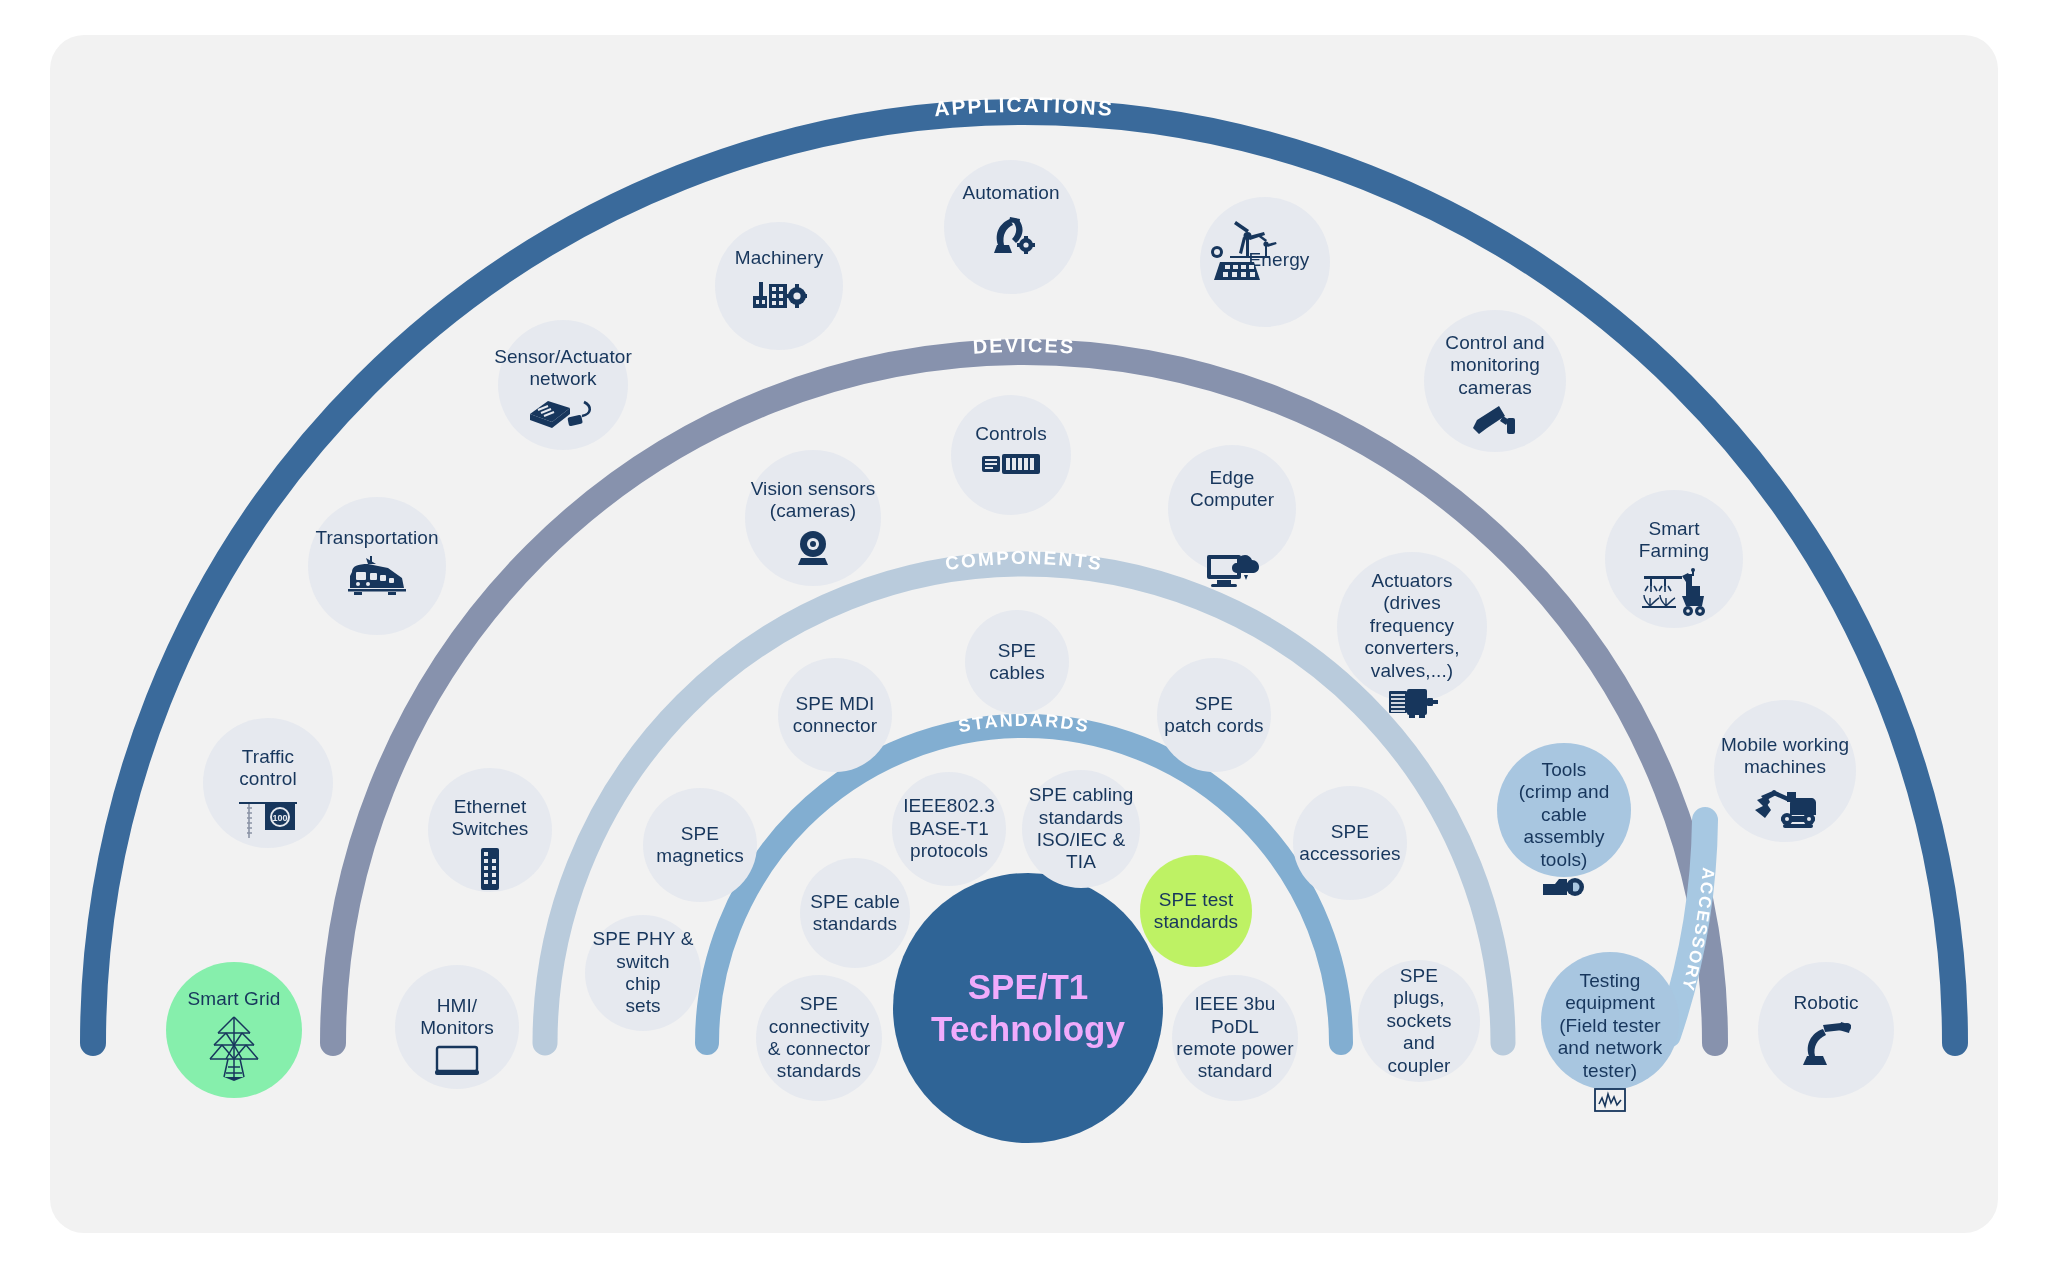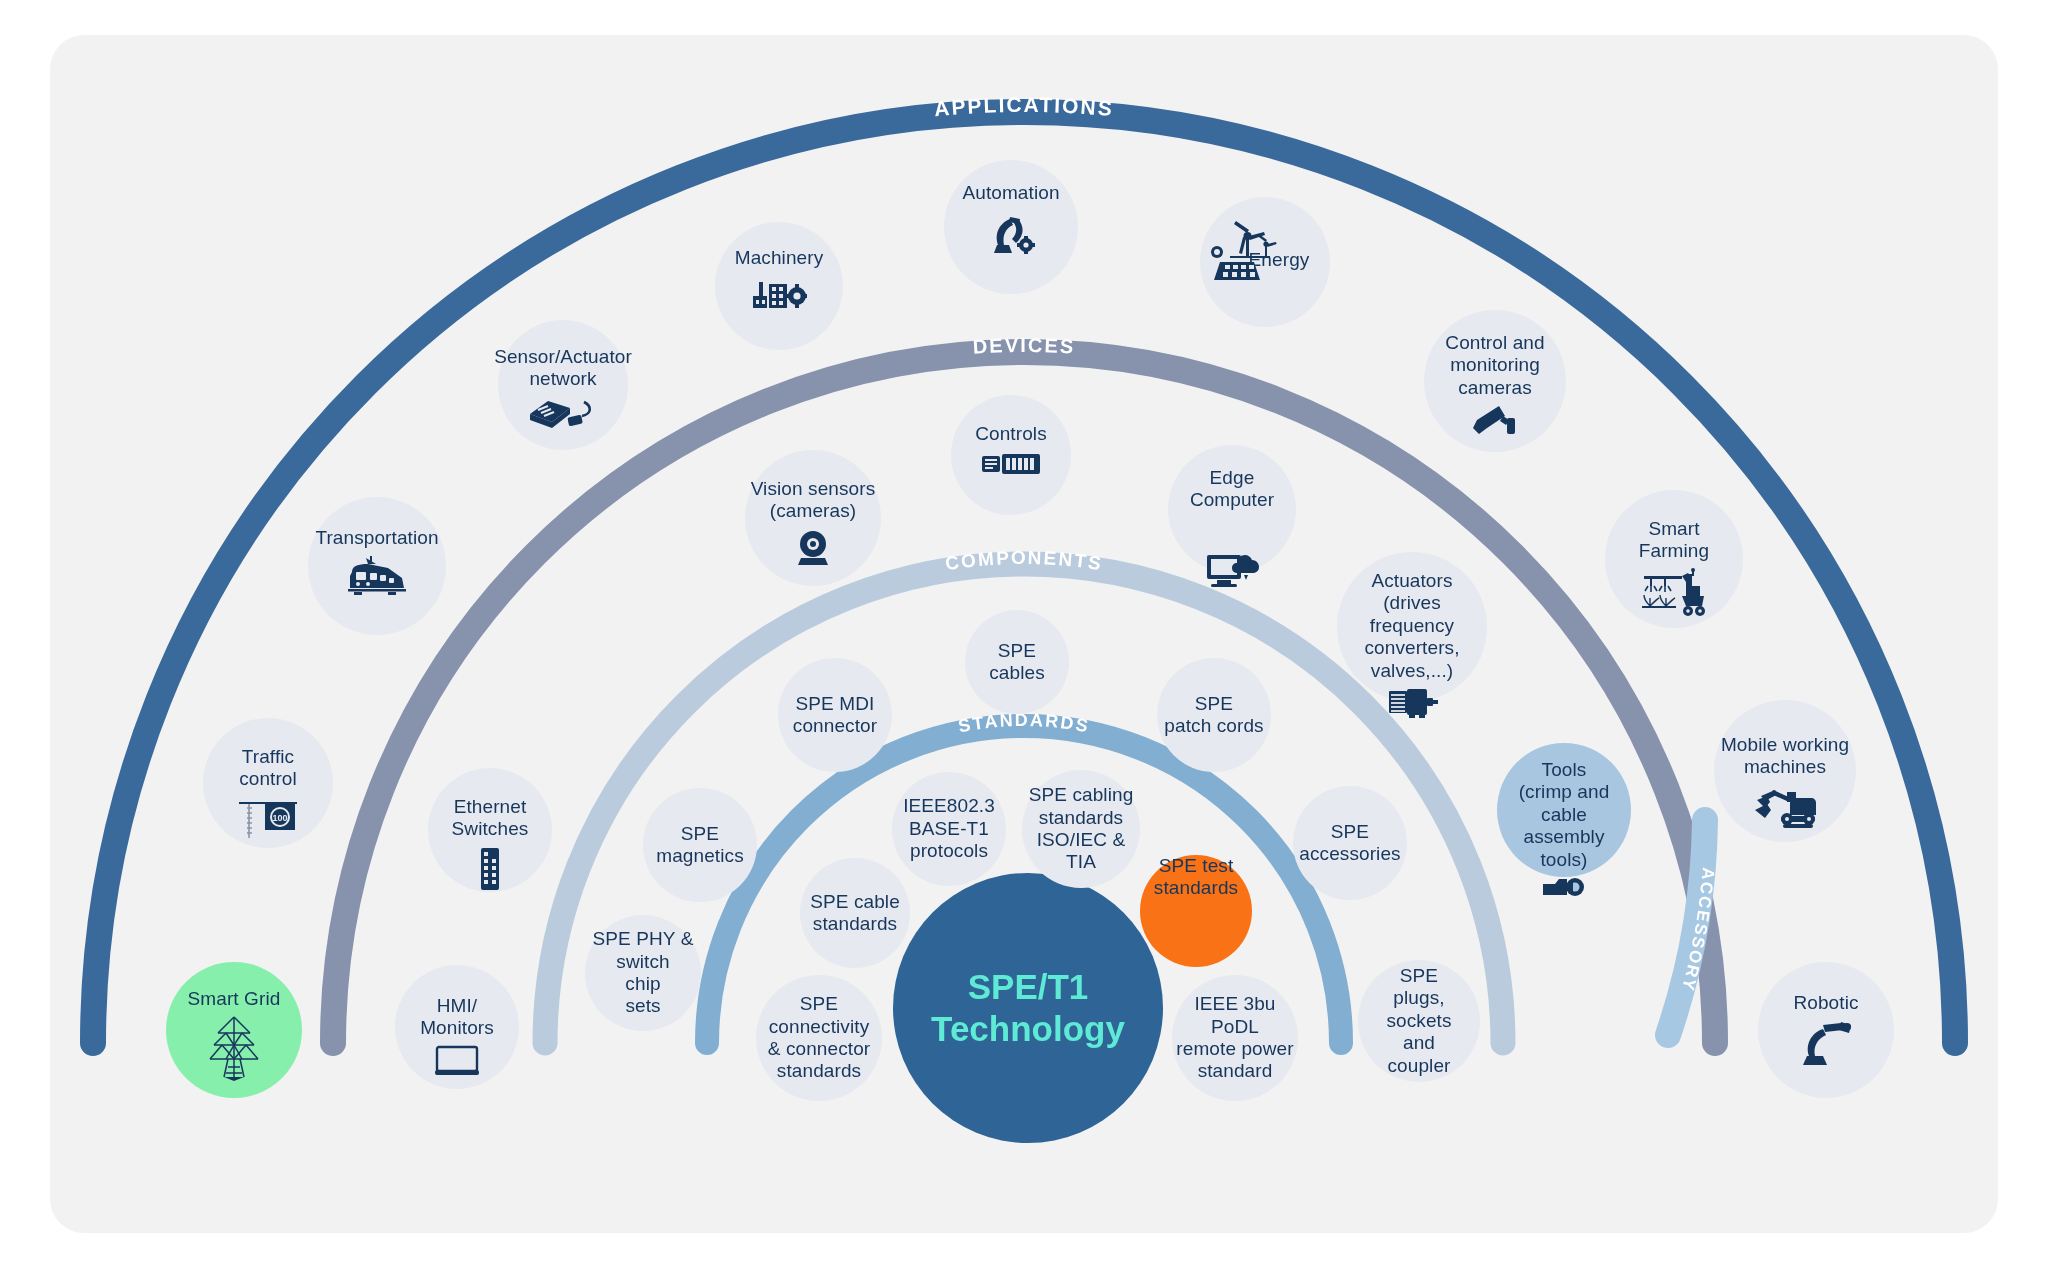--- a/index.html
+++ b/index.html
@@ -497,7 +497,7 @@
 standards</div>
   </div>
 
-  <div class="node" style="left:1140px;top:855px;width:112px;height:112px;background:#f97316;justify-content:flex-start;padding-top:0;">
+  <div class="node" style="left:1140px;top:855px;width:112px;height:112px;background:#bef264;justify-content:center;padding-top:0;">
     <div class="lbl">SPE test
 standards</div>
   </div>

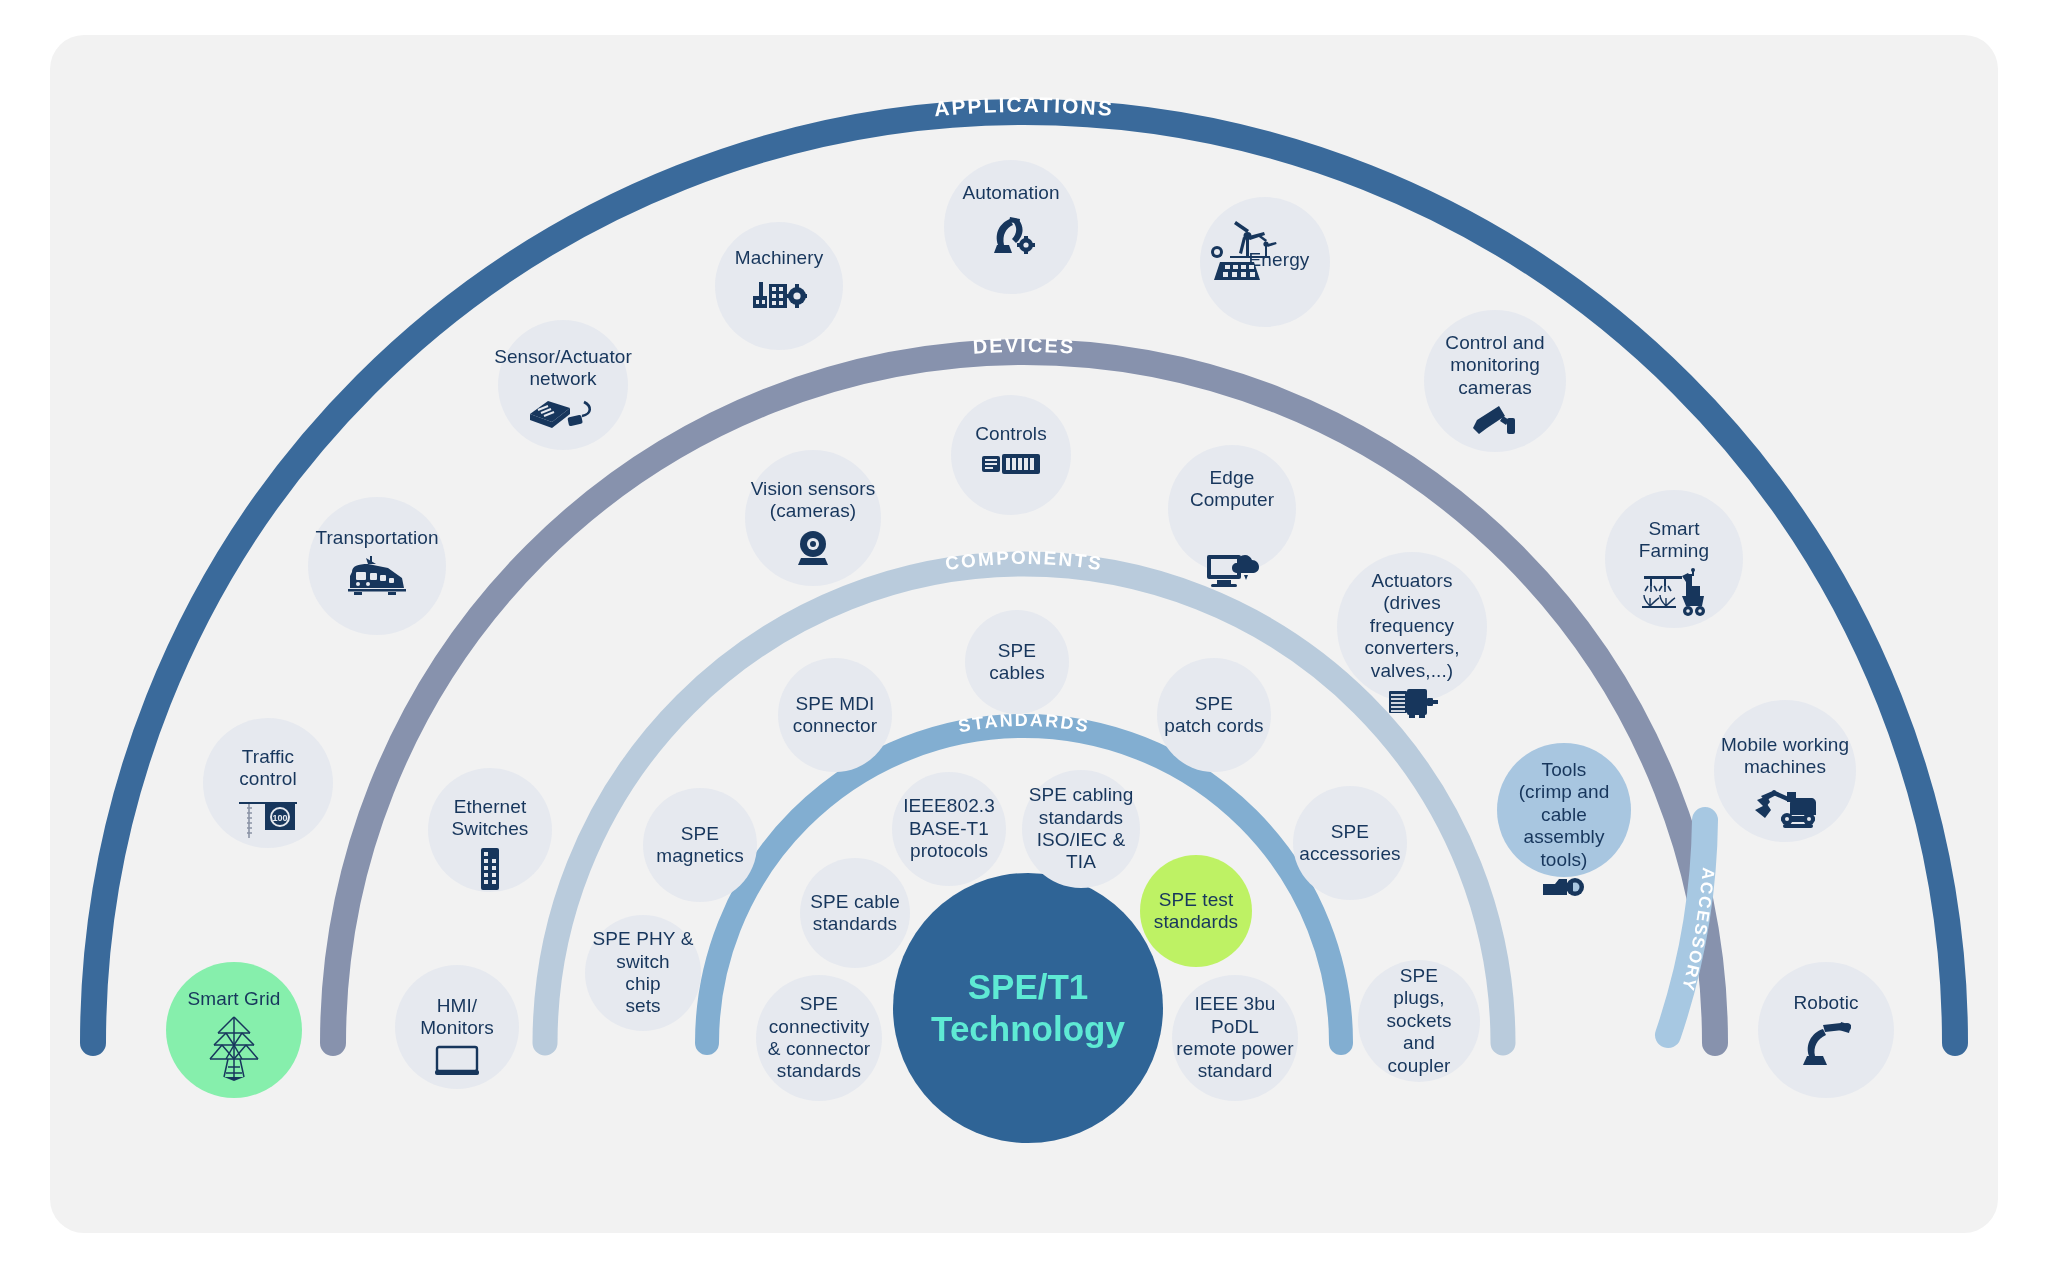--- a/index.html
+++ b/index.html
@@ -15,7 +15,7 @@
   .node .ic{margin-top:5px;line-height:0;}
   .hub{position:absolute;border-radius:50%;background:#2f6496;display:flex;
        align-items:center;justify-content:center;text-align:center;}
-  .hub .hublbl{color:#5eead4;font-size:35px;font-weight:bold;line-height:1.2;white-space:pre-line;}
+  .hub .hublbl{color:#f0abfc;font-size:35px;font-weight:bold;line-height:1.2;white-space:pre-line;}
   .arclabel{font-weight:bold;letter-spacing:2.0px;fill:#ffffff;}
 </style>
 </head>

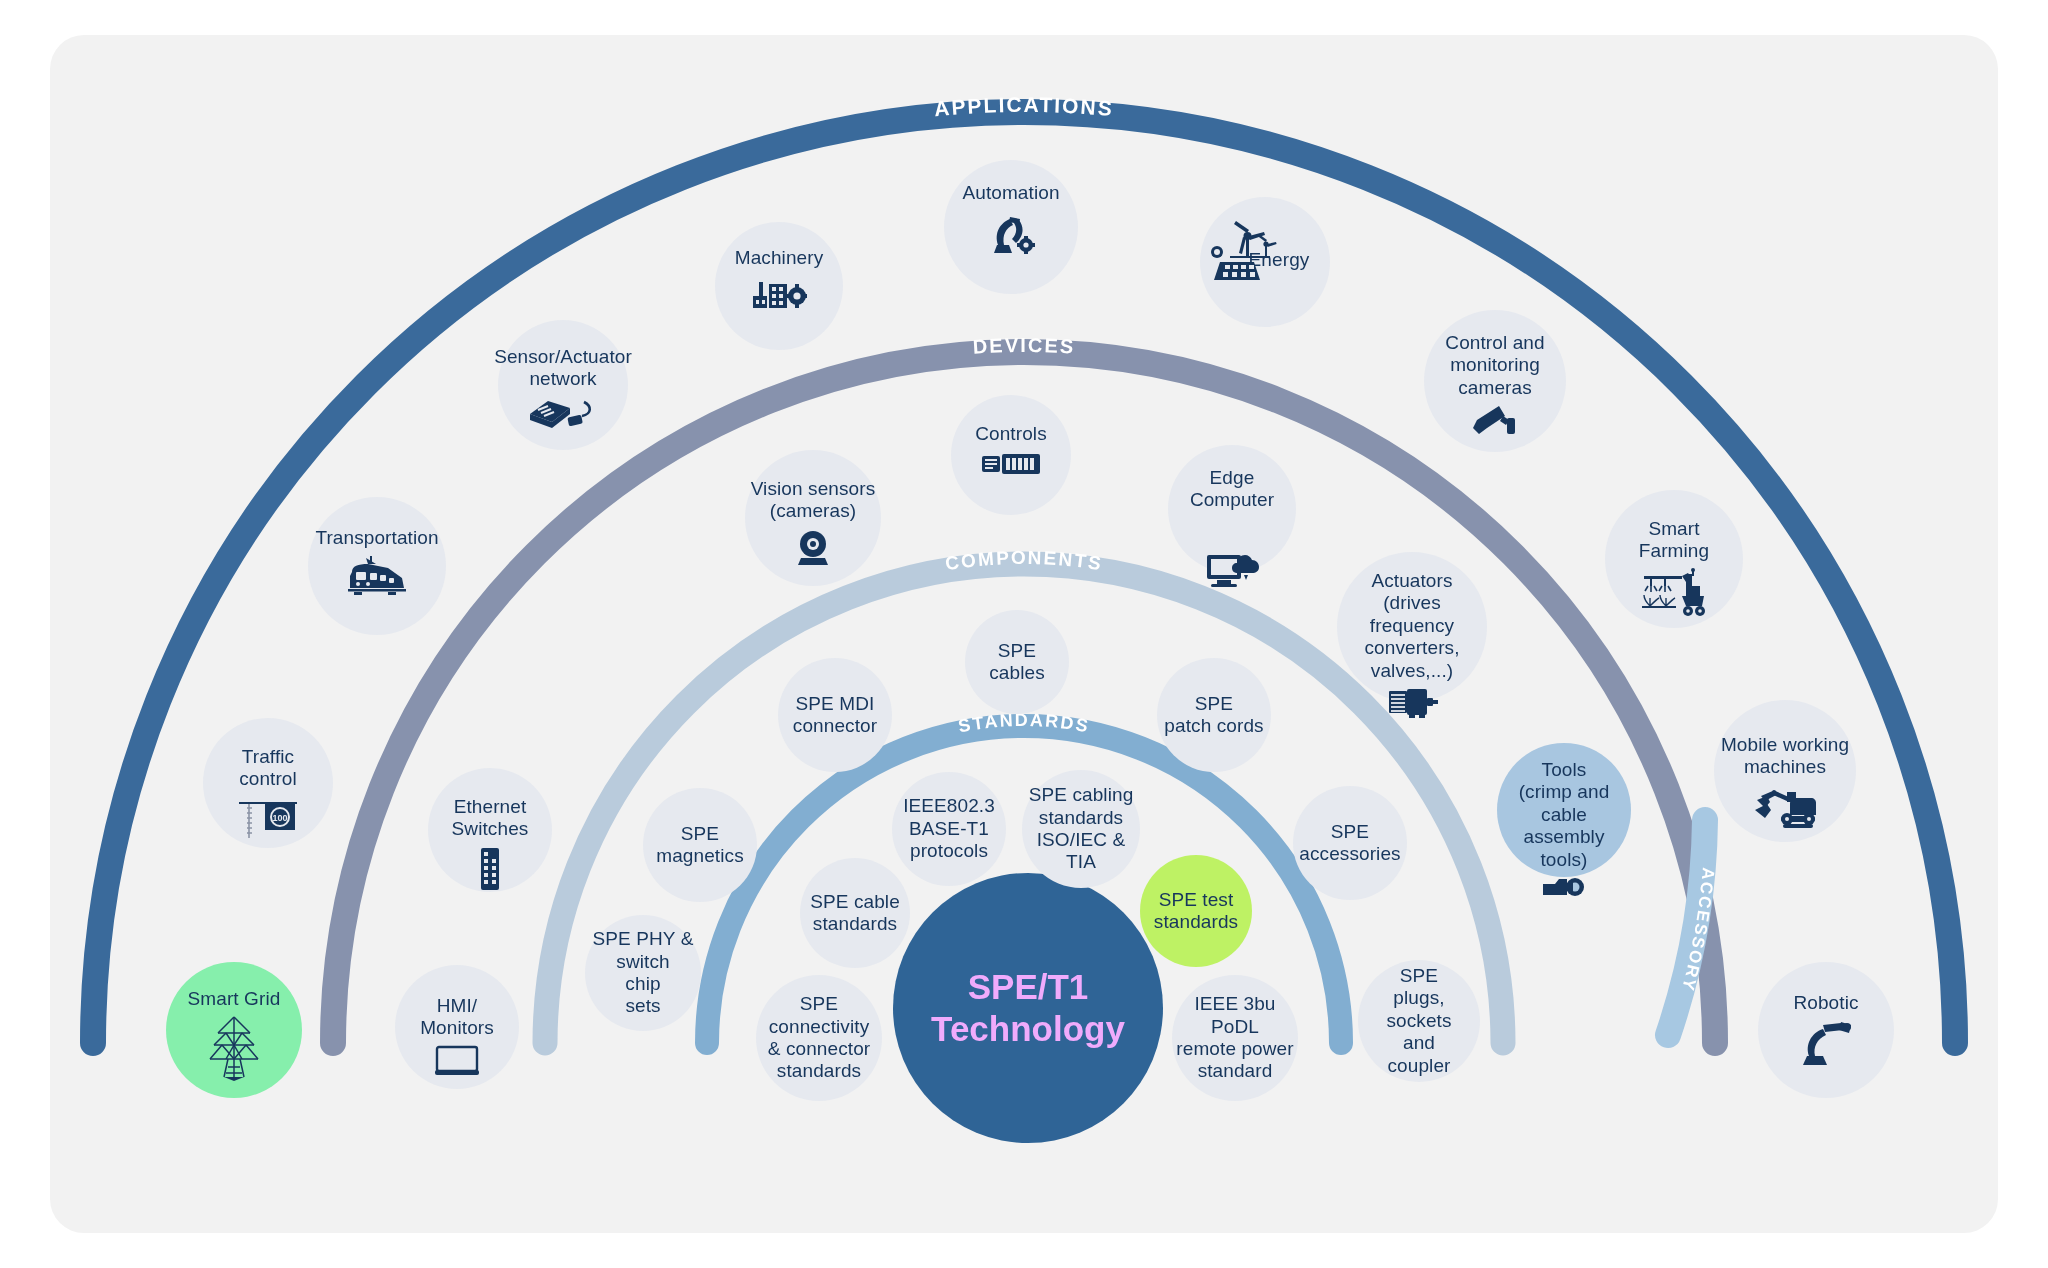--- a/index.html
+++ b/index.html
@@ -532,6 +532,21 @@
     </div>
   </div>
 
+  <div class="node" style="left:1541px;top:952px;width:138px;height:138px;background:#a8c6e0;padding-top:18px;">
+    <div class="lbl sm">Testing
+equipment
+(Field tester
+and network
+tester)</div>
+    <div class="ic">
+      <svg width="34" height="26" viewBox="0 0 34 26">
+          <g>
+        <rect x="2" y="2" width="30" height="22" fill="none" stroke="#17365c" stroke-width="1.8"></rect>
+        <polyline points="6,17 9,11 12,19 15,7 18,16 21,10 24,18 28,13" fill="none" stroke="#17365c" stroke-width="1.6"></polyline>
+      </g>
+        </svg>
+    </div>
+  </div>
 </div>
 
 </body></html>

